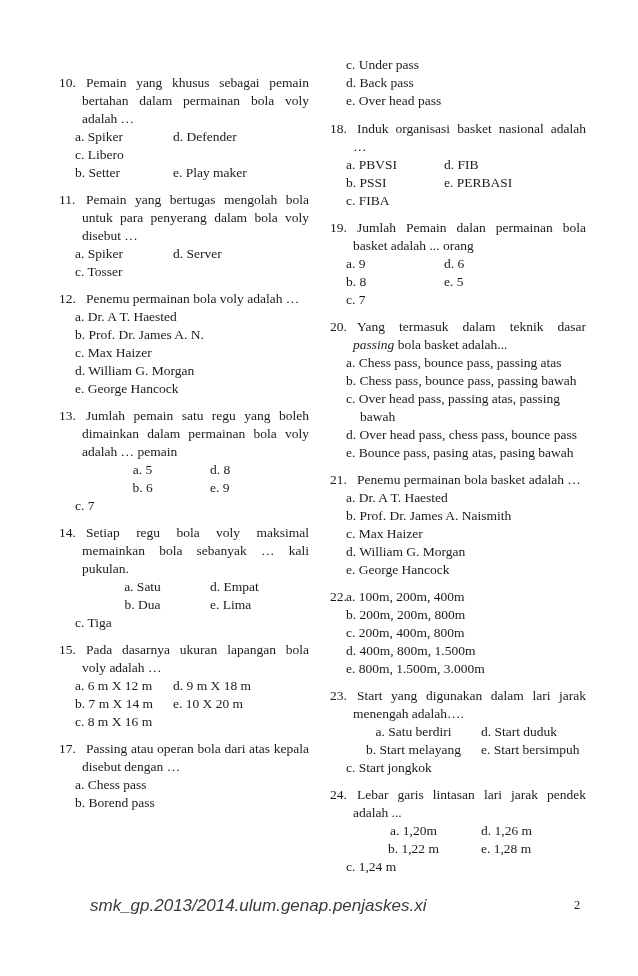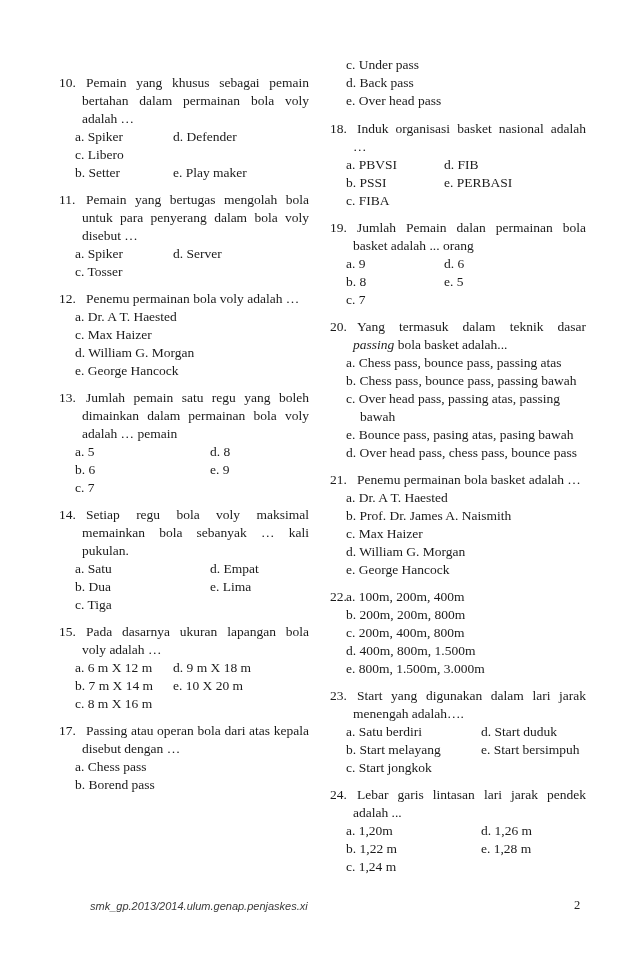--- a/index.html
+++ b/index.html
@@ -48,6 +48,7 @@
     <span class="q-num">12.</span>
     <div class="q-text">Penemu permainan bola voly adalah …</div>
     <div class="opt-row">a. Dr. A T. Haested</div>
+    <div class="opt-row">b. Prof. Dr. James A. N.</div>
     <div class="opt-row">c. Max Haizer</div>
     <div class="opt-row">d. William G. Morgan</div>
     <div class="opt-row">e. George Hancock</div>

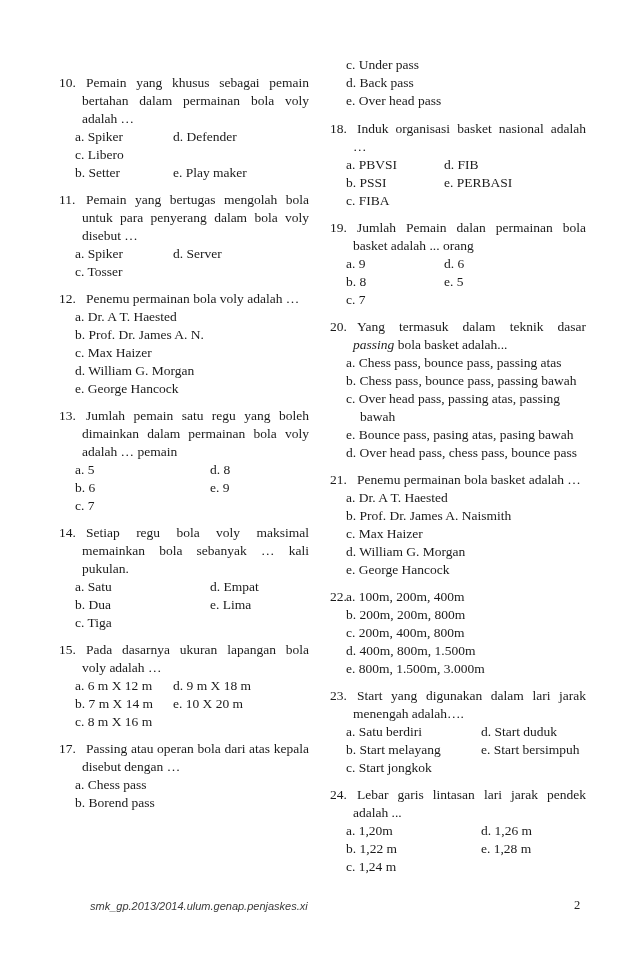--- a/index.html
+++ b/index.html
@@ -120,8 +120,8 @@
     <div class="opt-wrap">a. Chess pass, bounce pass, passing atas</div>
     <div class="opt-wrap">b. Chess pass, bounce pass, passing bawah</div>
     <div class="opt-wrap">c. Over head pass, passing atas, passing bawah</div>
+    <div class="opt-wrap">d. Over head pass, chess pass, bounce pass</div>
     <div class="opt-wrap">e. Bounce pass, pasing atas, pasing bawah</div>
-    <div class="opt-wrap">d. Over head pass, chess pass, bounce pass</div>
   </div>
 
   <div class="q">

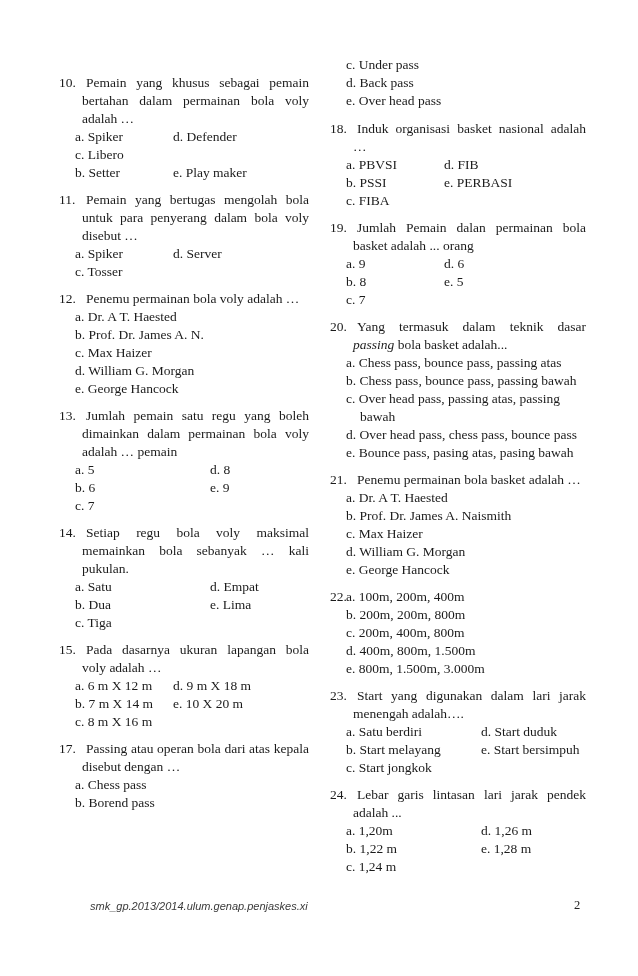--- a/index.html
+++ b/index.html
@@ -15,7 +15,7 @@
   .q-text{text-align:justify;text-indent:4px;margin-left:7px;}
   .opt-row{white-space:nowrap;}
   .tab-sm{display:inline-block;width:98px;}
-  .tab-lg{display:inline-block;width:135px;}
+  .tab-lg{display:inline-block;width:135px;text-align:center;}
   .opt-wrap{white-space:normal;padding-left:14px;text-indent:-14px;}
   .cont-opts{padding-left:16px;margin-bottom:10px;}
   #footer-left{

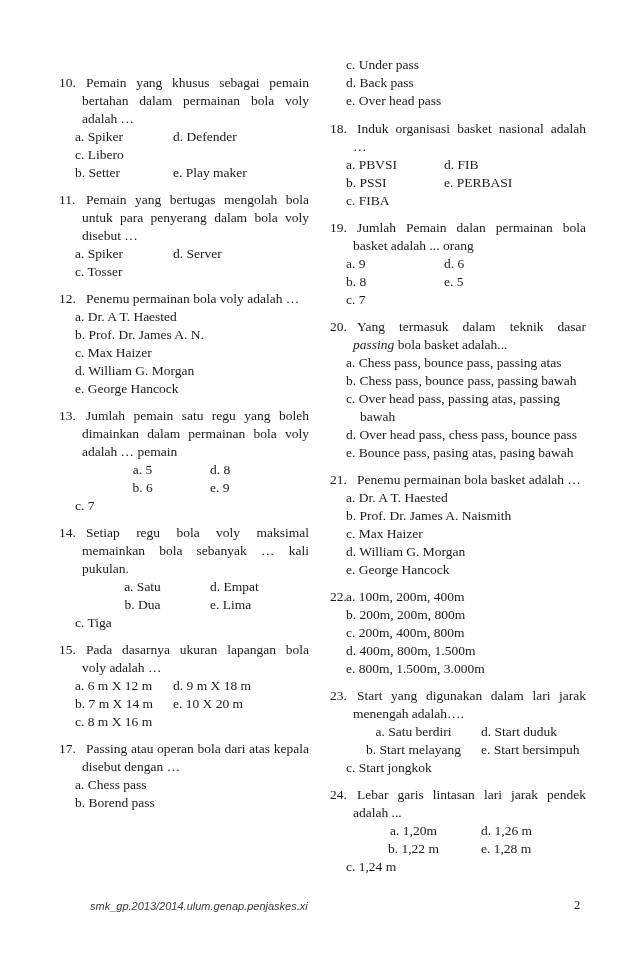--- a/index.html
+++ b/index.html
@@ -20,7 +20,7 @@
   .cont-opts{padding-left:16px;margin-bottom:10px;}
   #footer-left{
     position:absolute;left:90px;top:897px;
-    font-family:"Liberation Sans", sans-serif;font-style:italic;font-size:11px;color:#3a3a3a;
+    font-family:"Liberation Sans", sans-serif;font-style:italic;font-size:17px;color:#3a3a3a;
   }
   #page-num{position:absolute;left:574px;top:896px;font-size:12.5px;color:#222;}
 </style>

